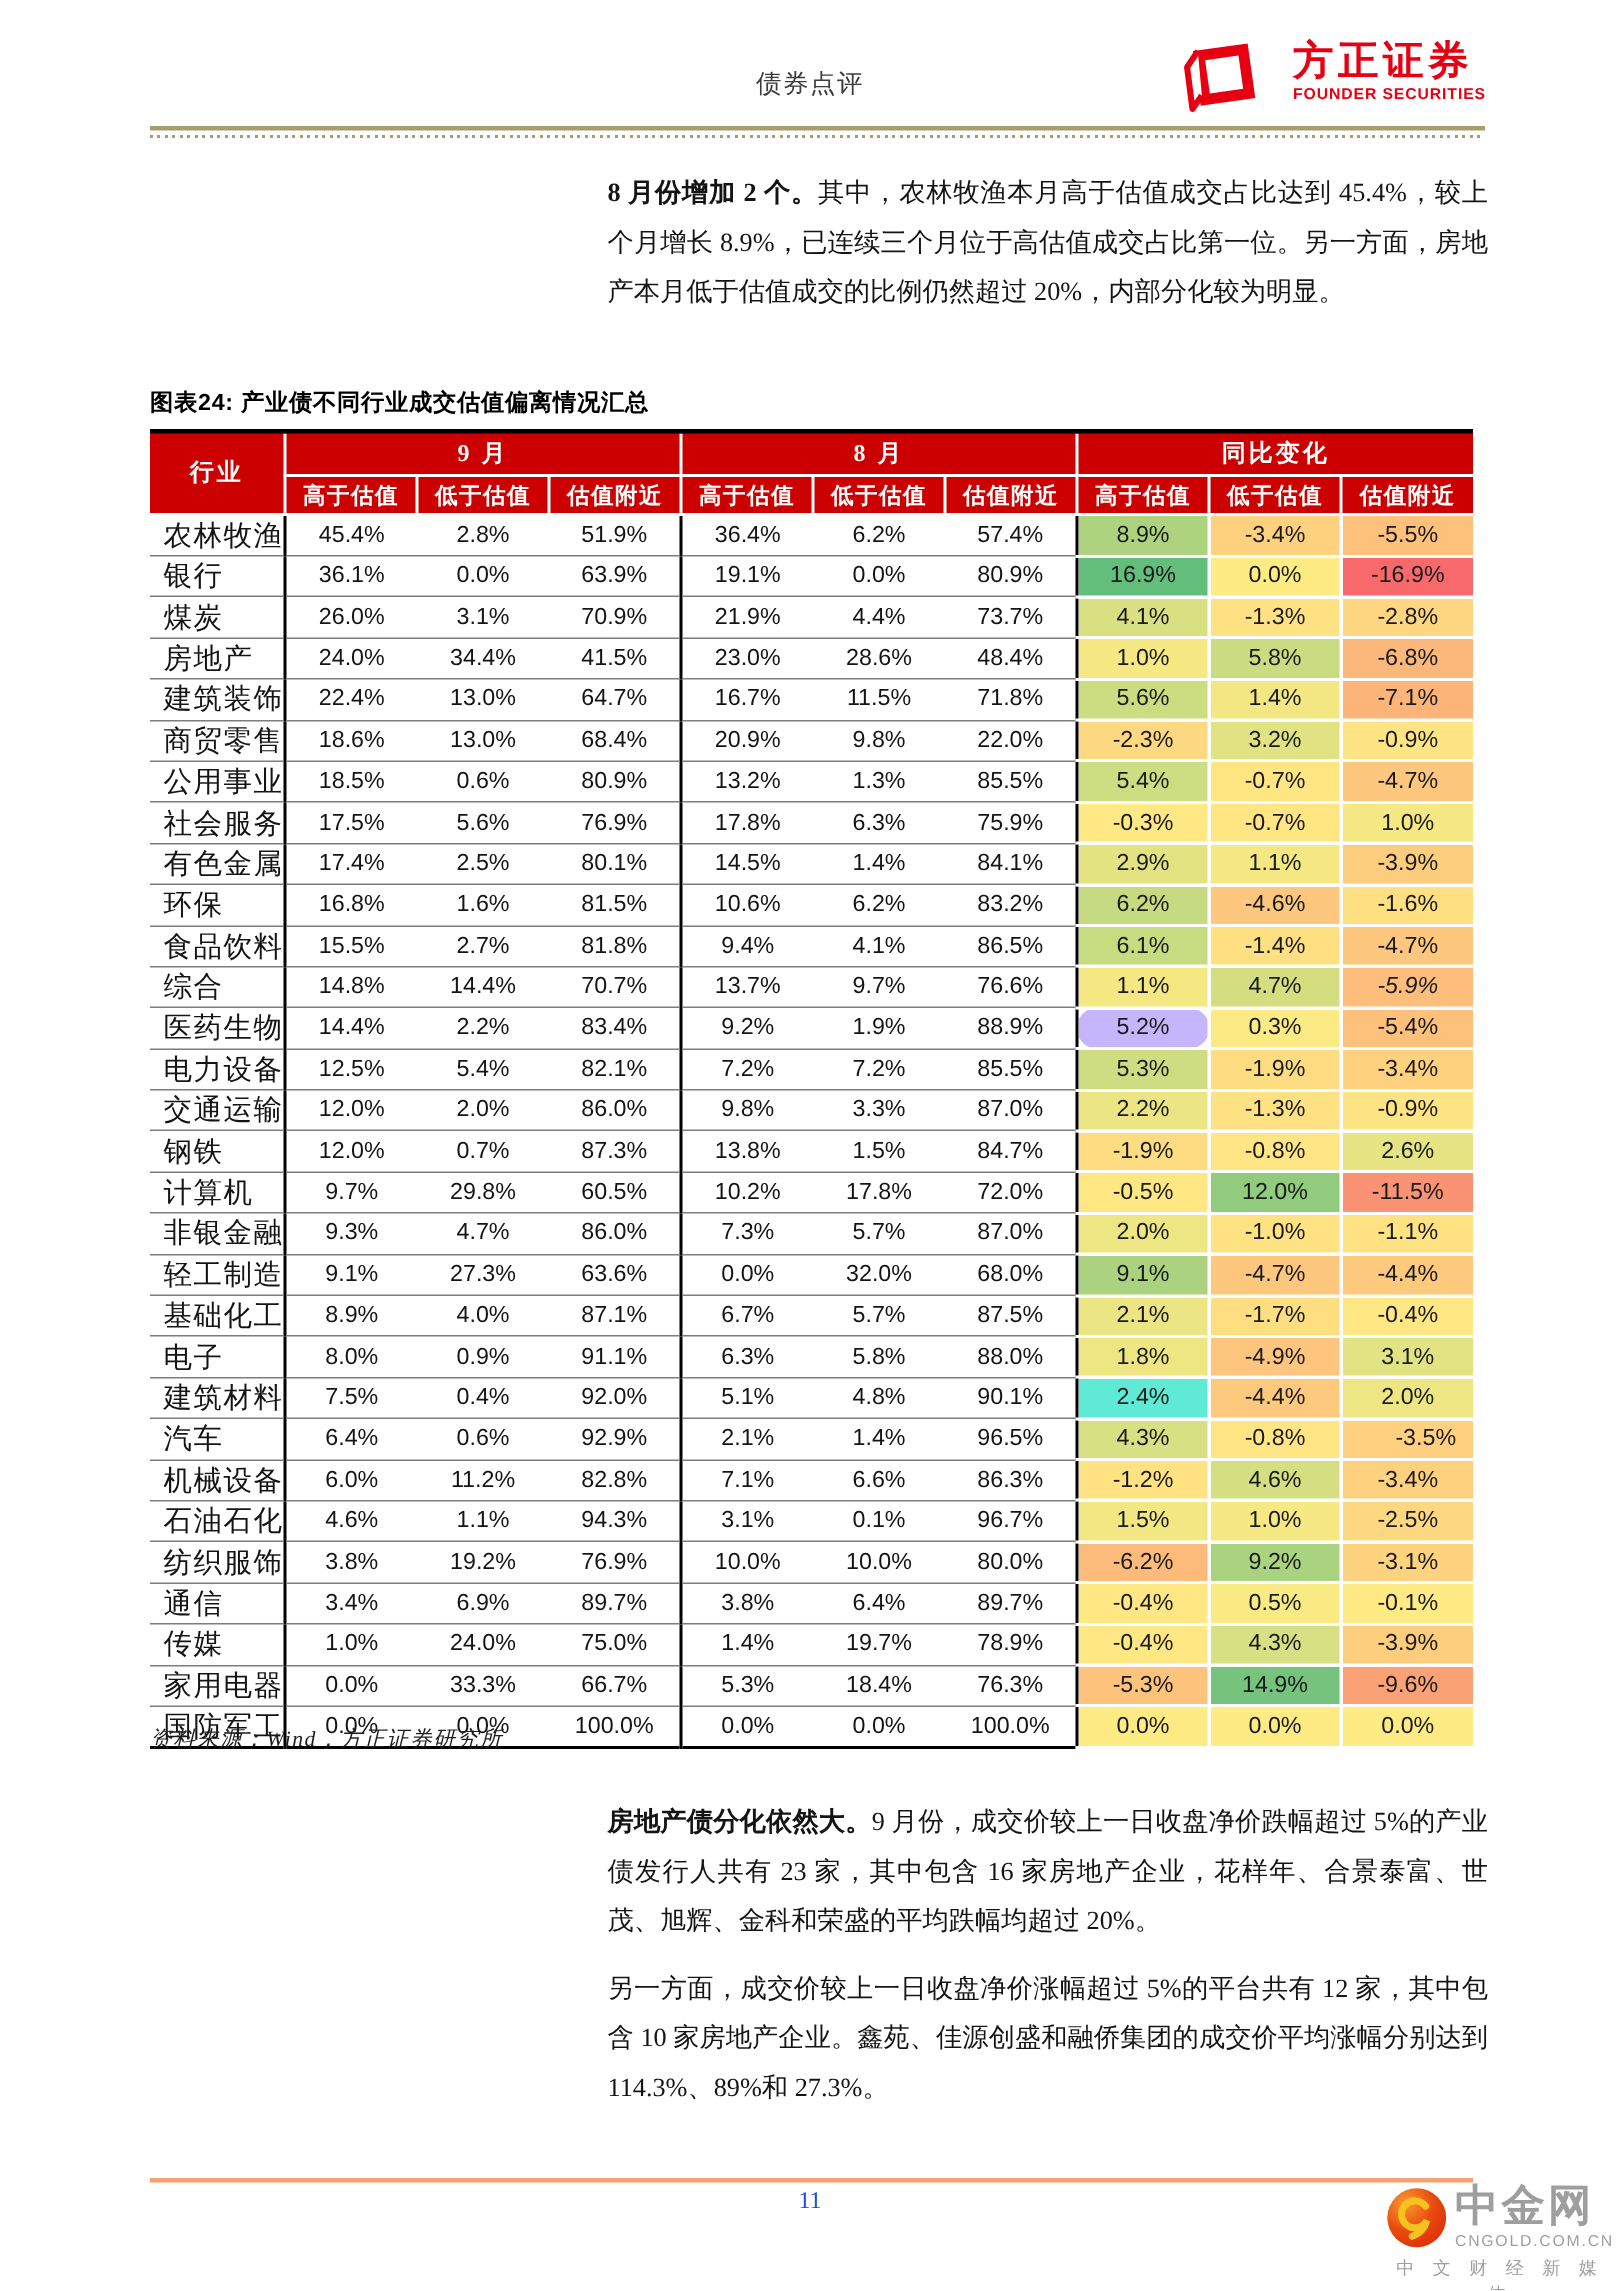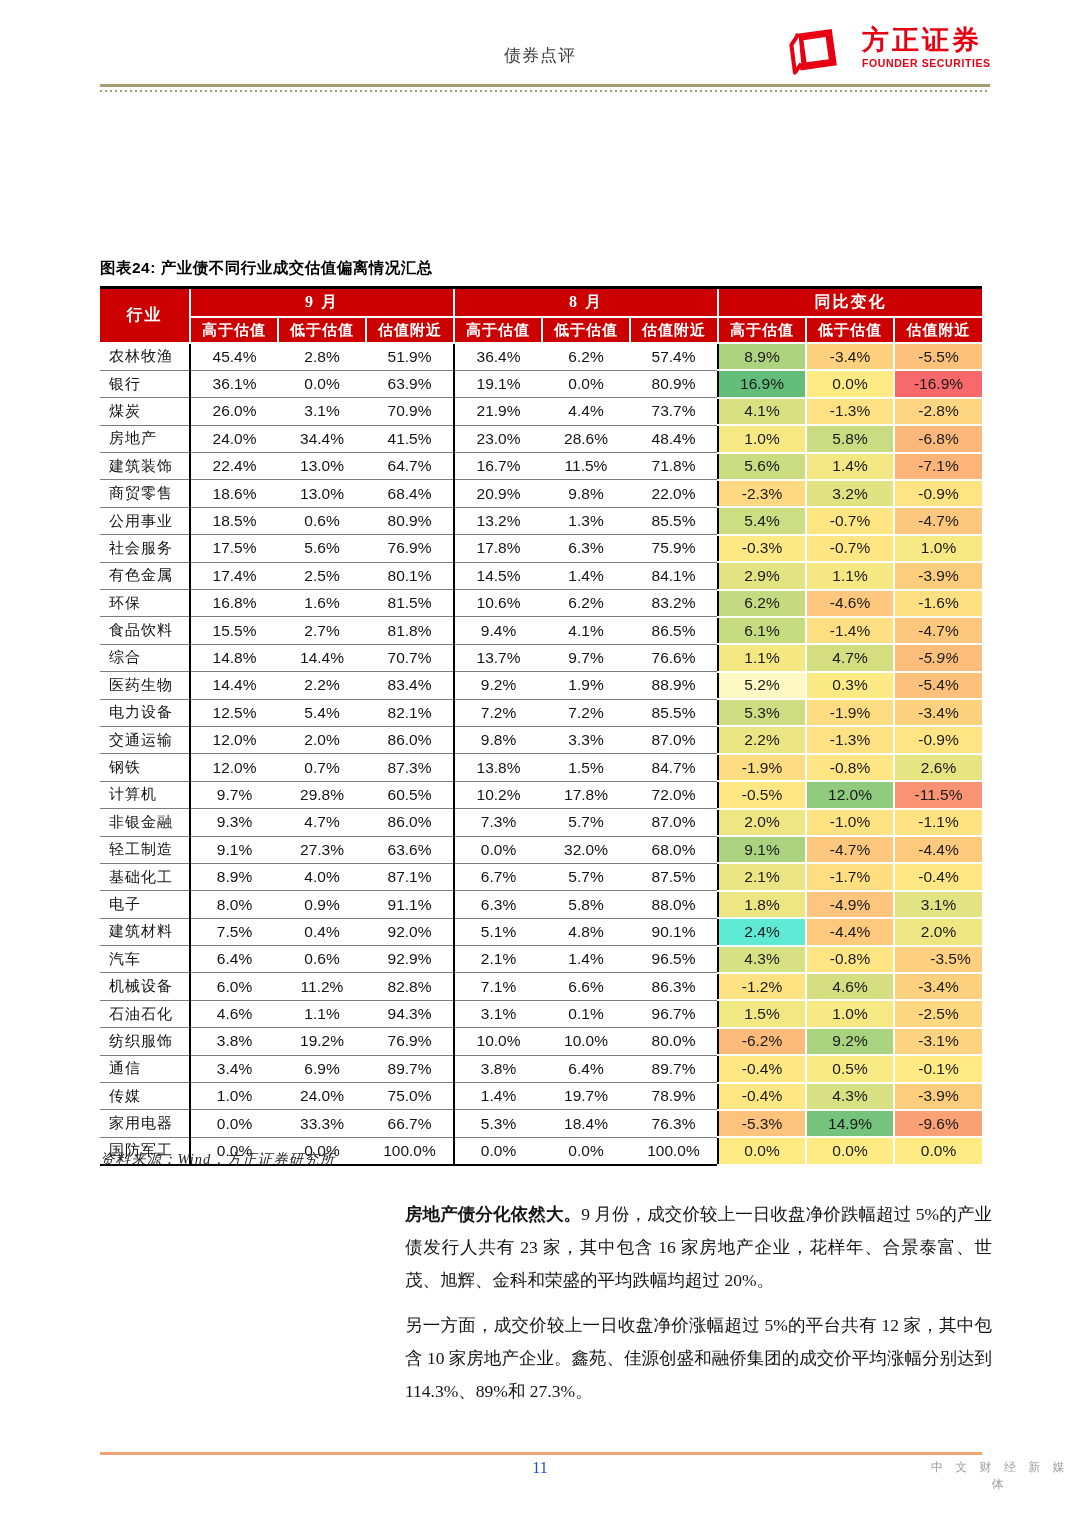--- a/index.html
+++ b/index.html
@@ -83,6 +83,9 @@
     <div class="dotted"></div>
   </div>
 
+  <div class="para p1">
+    <b>8 月份增加 2 个。</b><span>其中，农林牧渔本月高于估值成交占比达到 45.4%，较上个月增长 8.9%，已连续三个月位于高估值成交占比第一位。另一方面，房地产本月低于估值成交的比例仍然超过 20%，内部分化较为明显。</span>
+  </div>
 
   <div class="fig-caption">图表24: 产业债不同行业成交估值偏离情况汇总</div>
 

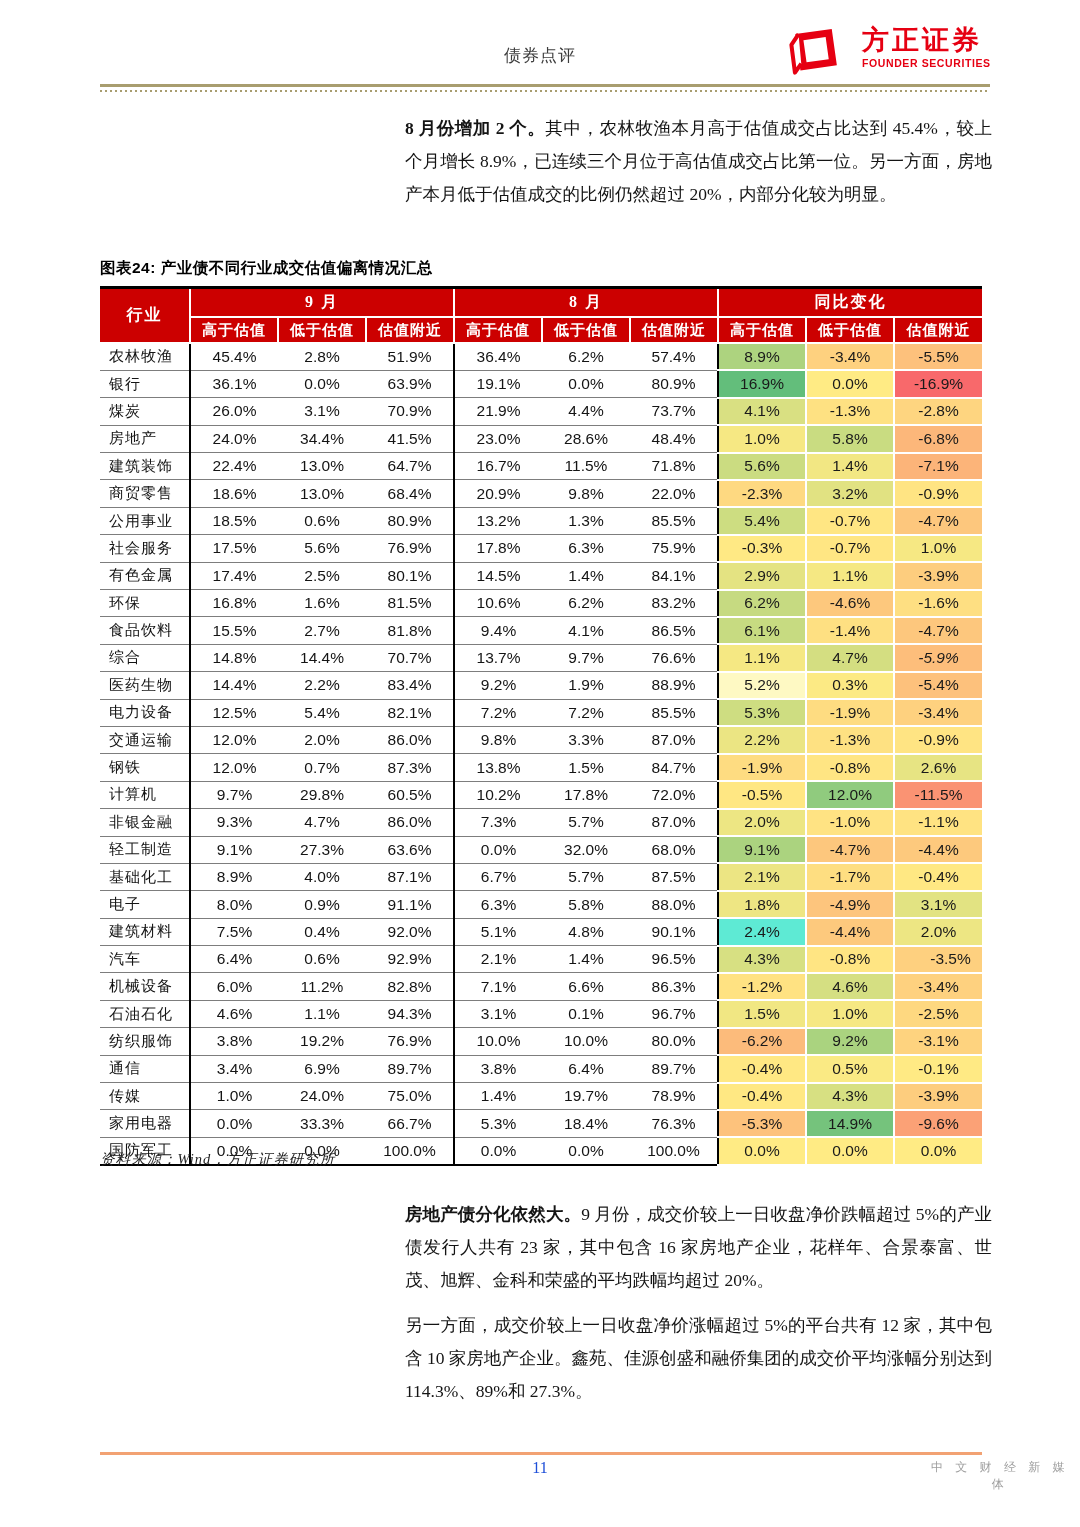--- a/index.html
+++ b/index.html
@@ -41,7 +41,7 @@
              font-family:"Liberation Sans",sans-serif;border-bottom:1px solid #7d7d7d;
              white-space:nowrap;overflow:hidden;}
   .val-table td.ind{font-family:Liberation Mono, monospace;text-align:left;padding-left:9px;
-             font-size:15px;border-right:2.5px solid #000;letter-spacing:1px;}
+             font-size:19px;border-right:2.5px solid #000;letter-spacing:1px;}
   .val-table td.gsep{border-left:2.5px solid #000;}
   .val-table td.yoy{border-bottom:2px solid #fff;border-left:2px solid #fff;color:#1a1a1a;}
   .val-table td.yoy.gsep{border-left:2.5px solid #000;}

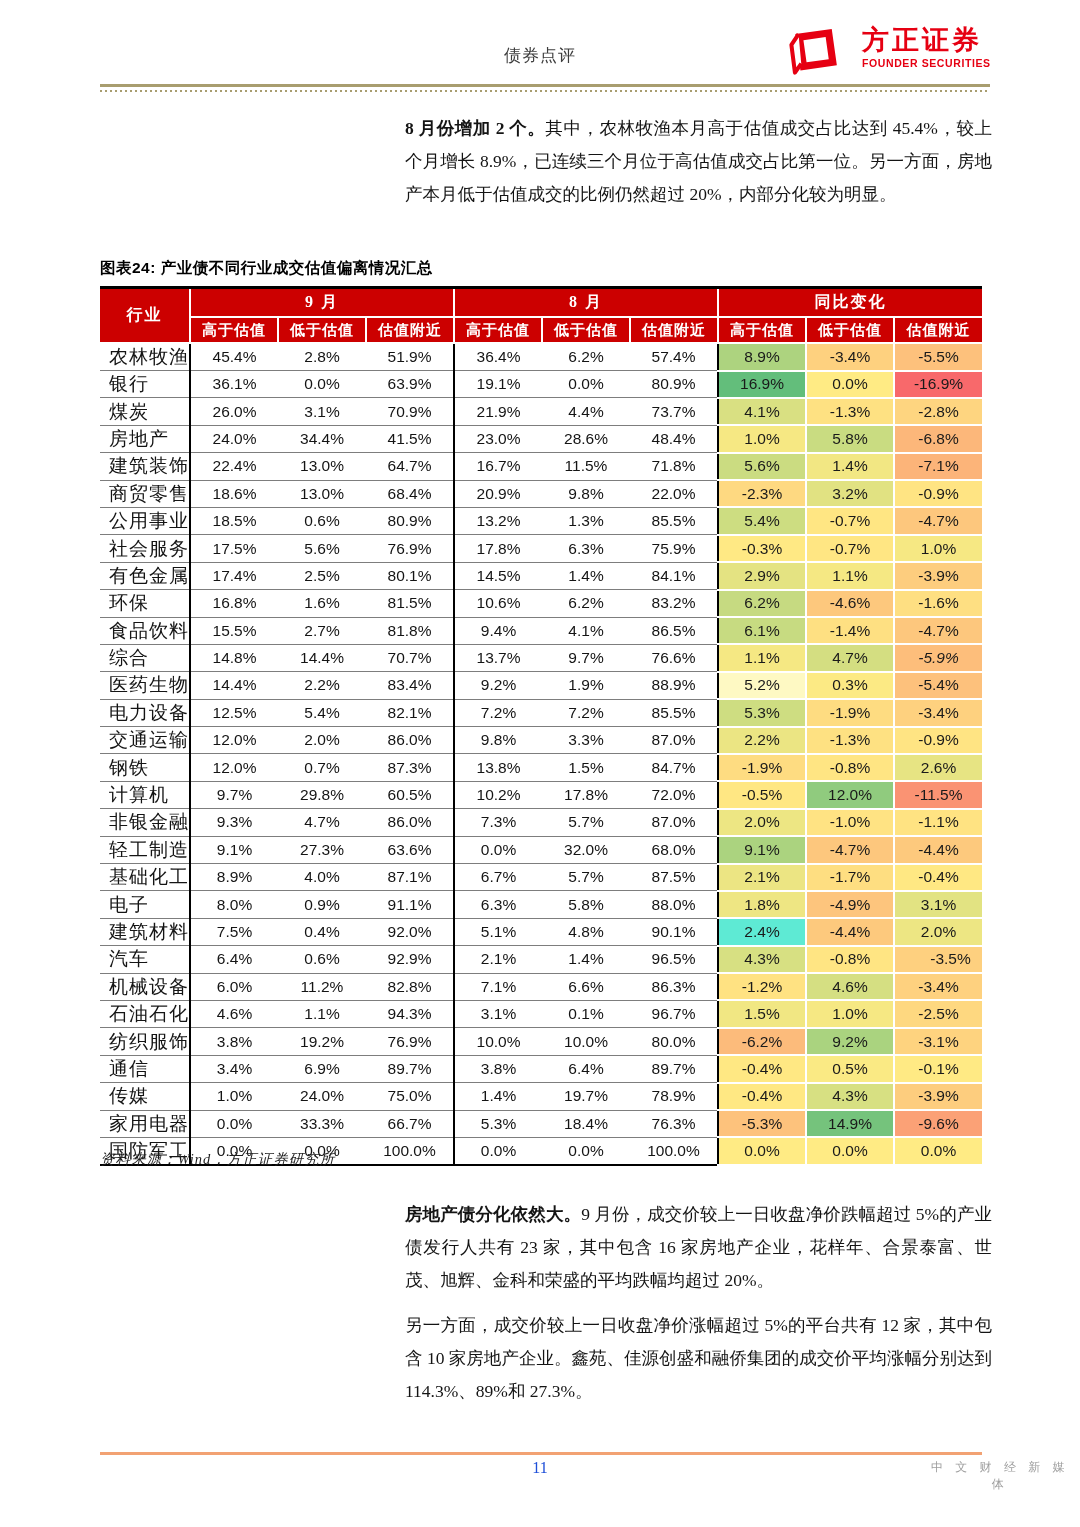--- a/index.html
+++ b/index.html
@@ -274,7 +274,7 @@
           <td class="gsep">9.2%</td>
           <td>1.9%</td>
           <td>88.9%</td>
-          <td class="yoy gsep" style="background: #fef9c3;">5.2%</td>
+          <td class="yoy gsep" style="background: #c4b5fd; border-radius: 13px;">5.2%</td>
           <td class="yoy" style="background: rgb(252, 234, 132);">0.3%</td>
           <td class="yoy" style="background: rgb(253, 193, 124);">-5.4%</td>
         </tr>

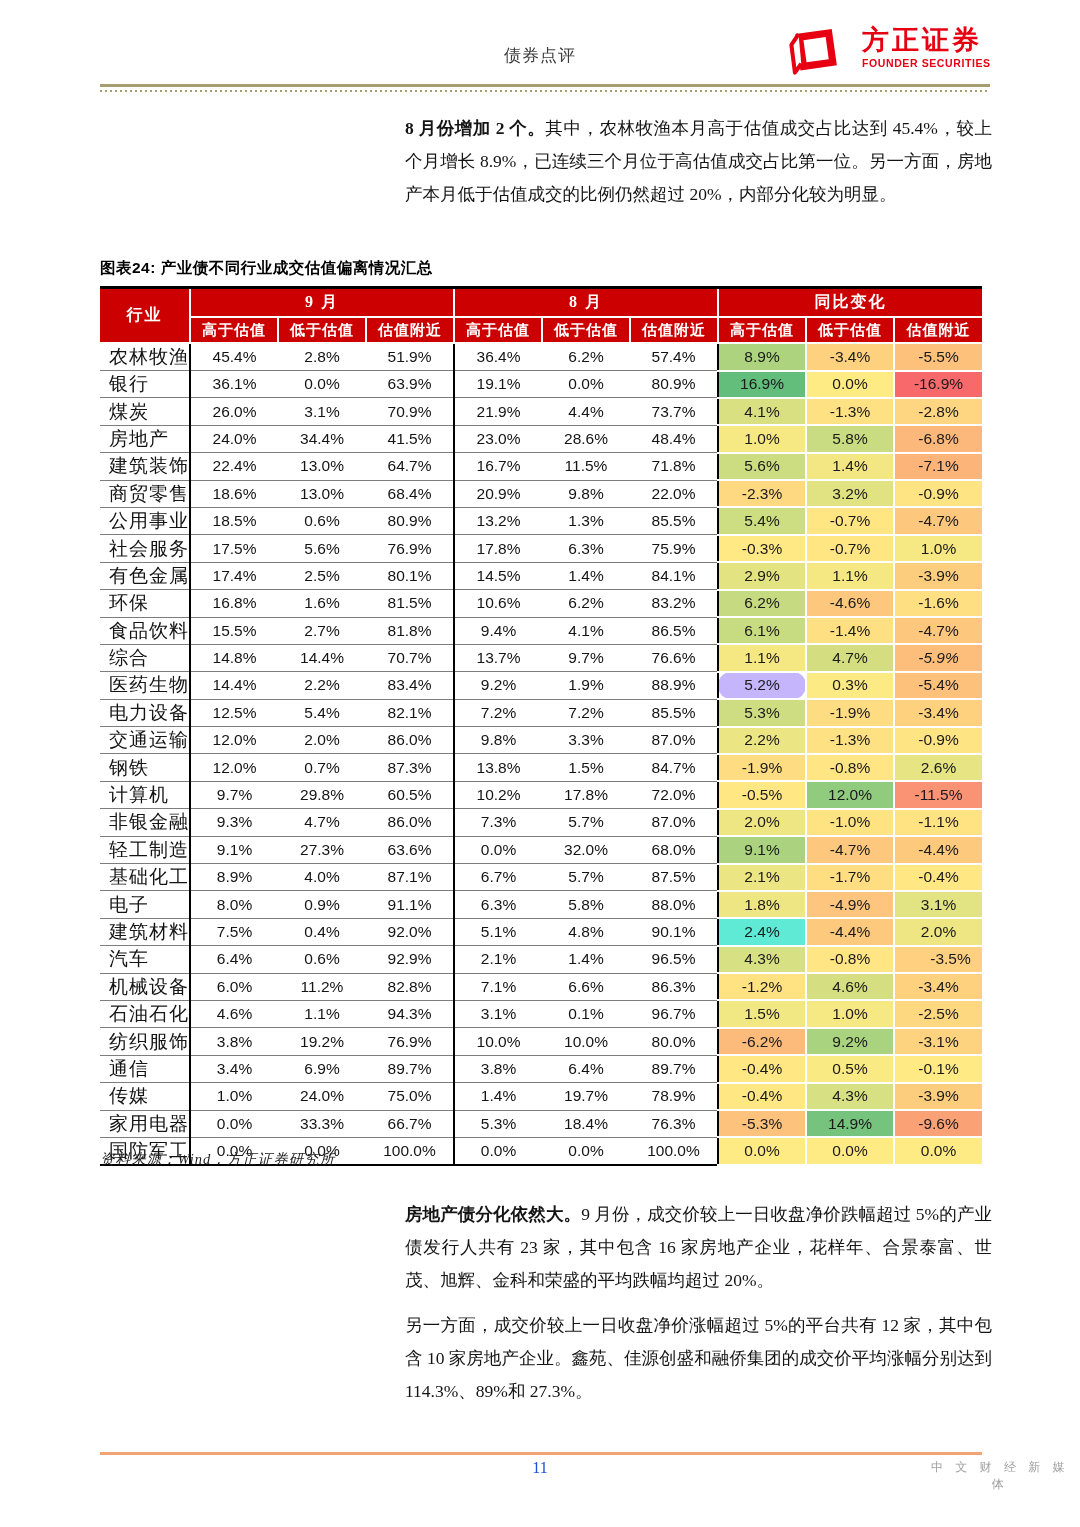--- a/index.html
+++ b/index.html
@@ -499,6 +499,23 @@
   <div class="page-num">11</div>
 
   <div class="cngold">
+    <div class="cngold-top">
+      <svg viewBox="0 0 48 48" width="45" height="45">
+        <defs>
+          <radialGradient id="cg" cx="32%" cy="26%" r="85%">
+            <stop offset="0%" stop-color="#F99B2A"></stop>
+            <stop offset="55%" stop-color="#EA4A10"></stop>
+            <stop offset="100%" stop-color="#D92F06"></stop>
+          </radialGradient>
+        </defs>
+        <circle cx="24" cy="24" r="23" fill="url(#cg)"></circle>
+        <path d="M31 15 A10.5 10.5 0 1 0 32 26 C30 33 26 36.5 20.5 38.5" fill="none" stroke="#F7C11E" stroke-width="5.5" stroke-linecap="round"></path>
+      </svg>
+      <div class="cn-text">
+        <span class="cn-title">中金网</span>
+        <span class="cn-domain">CNGOLD.COM.CN</span>
+      </div>
+    </div>
     <div class="cn-tagline">中 文 财 经 新 媒 体</div>
   </div>
 

